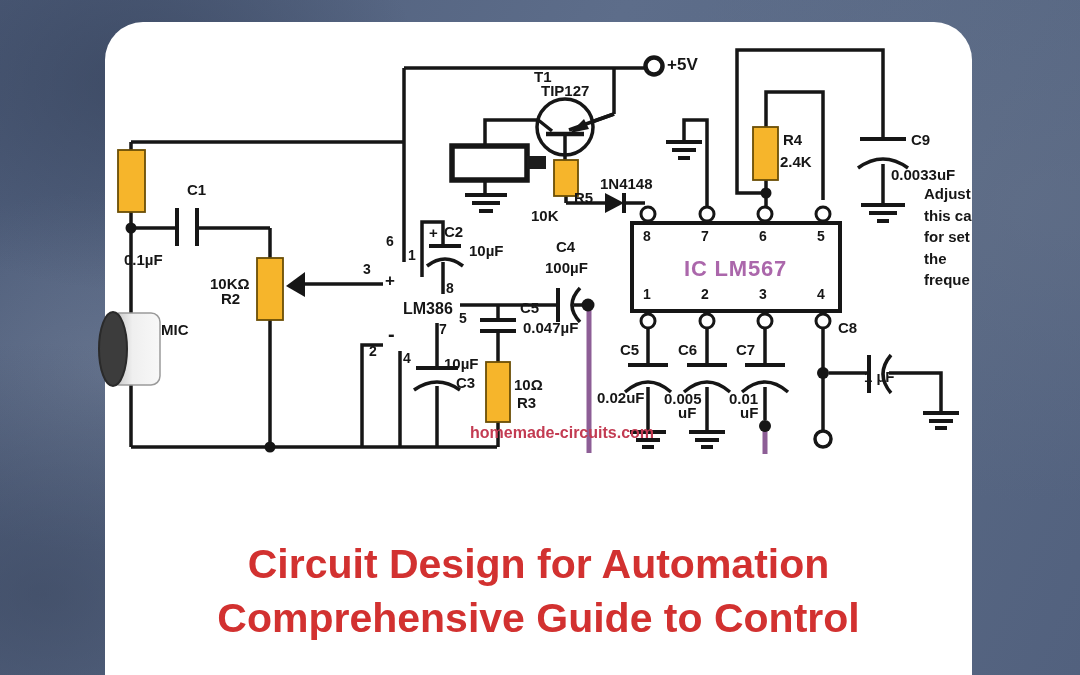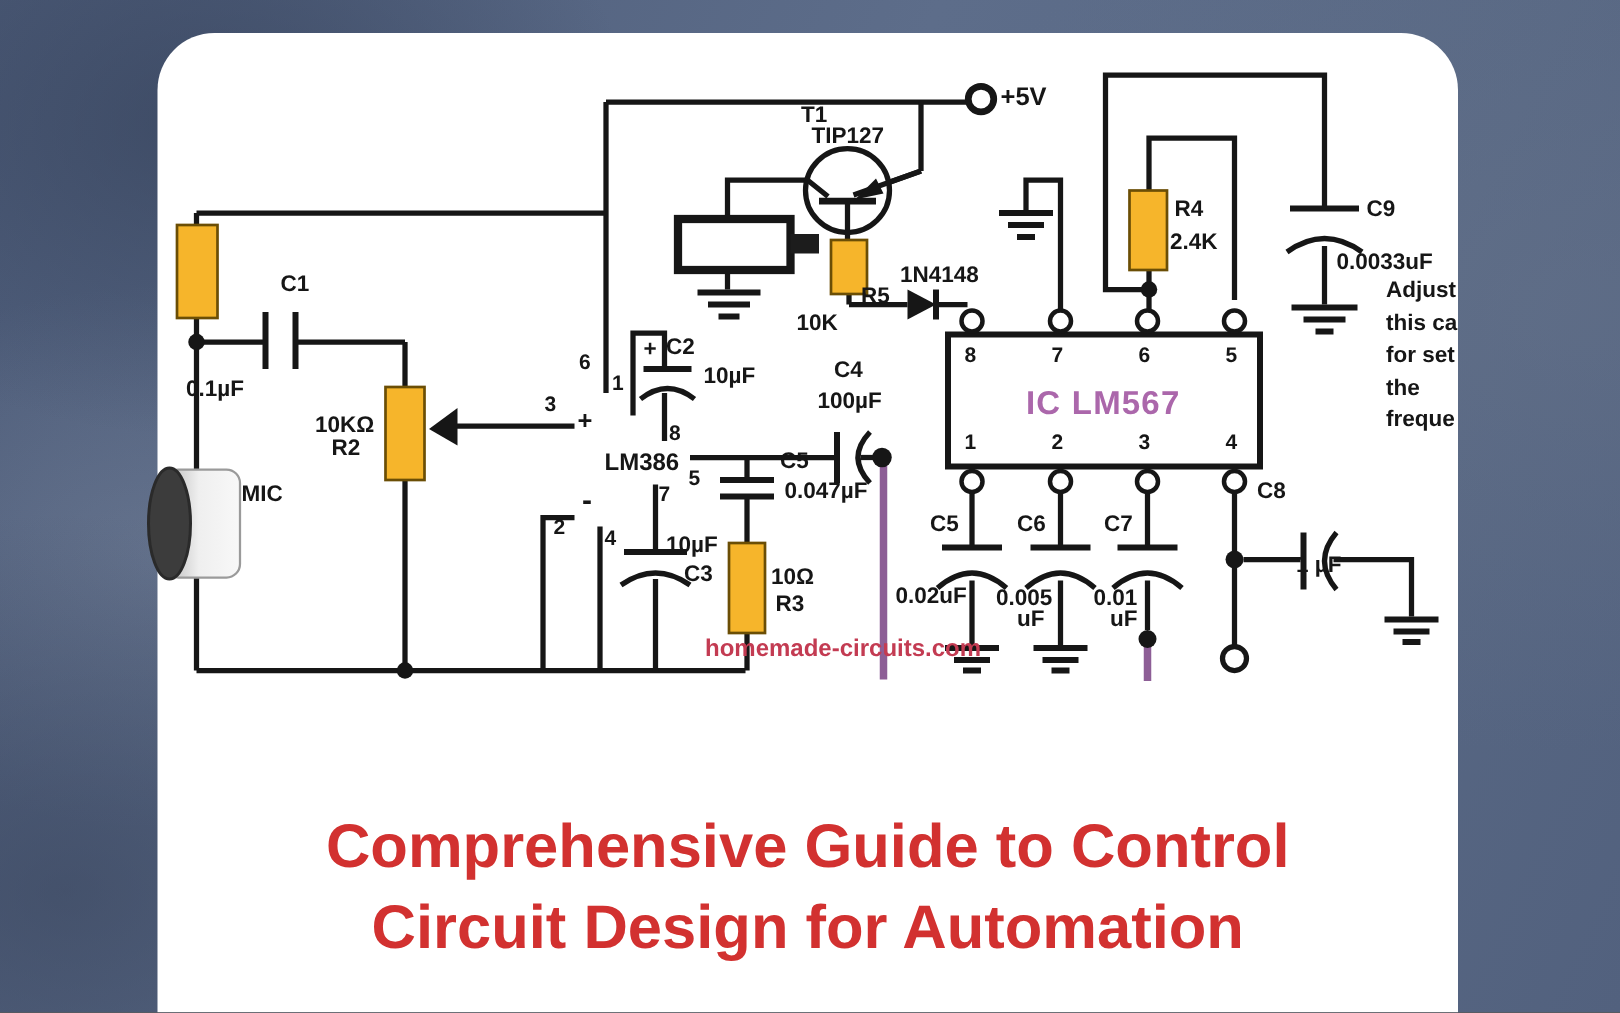--- a/index.html
+++ b/index.html
@@ -267,8 +267,8 @@
   <div class="lbl wm2" style="left:438px;top:424px;">homemade-circuits.com</div>
 
   <div class="title">
+    <div>Circuit Design for Automation</div>
     <div>Comprehensive Guide to Control</div>
-    <div>Circuit Design for Automation</div>
   </div>
 
 </div>

